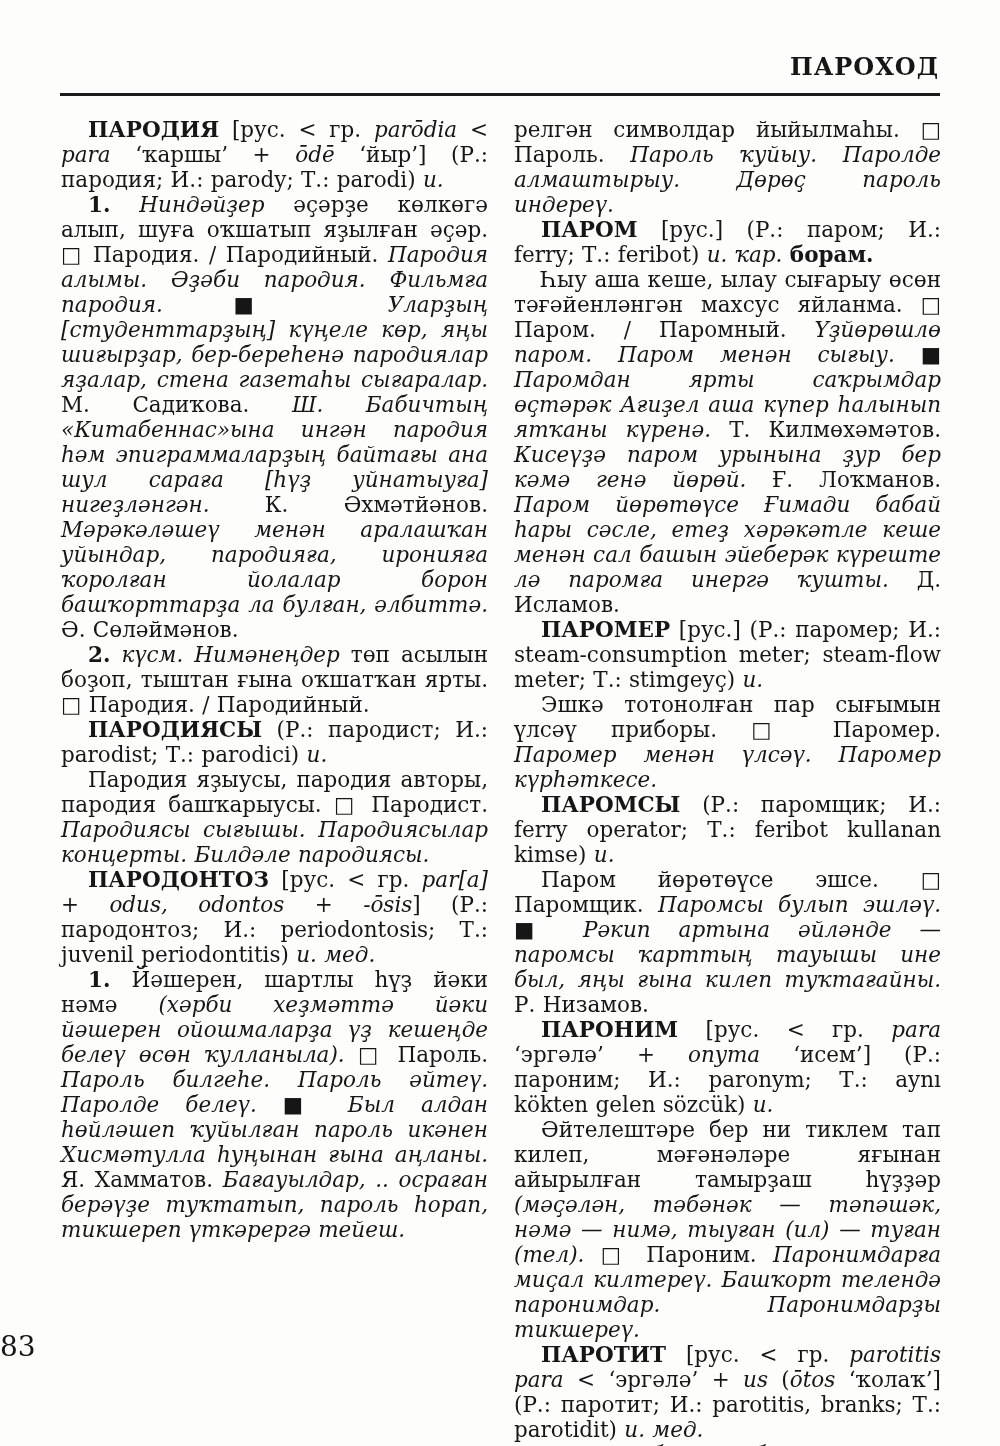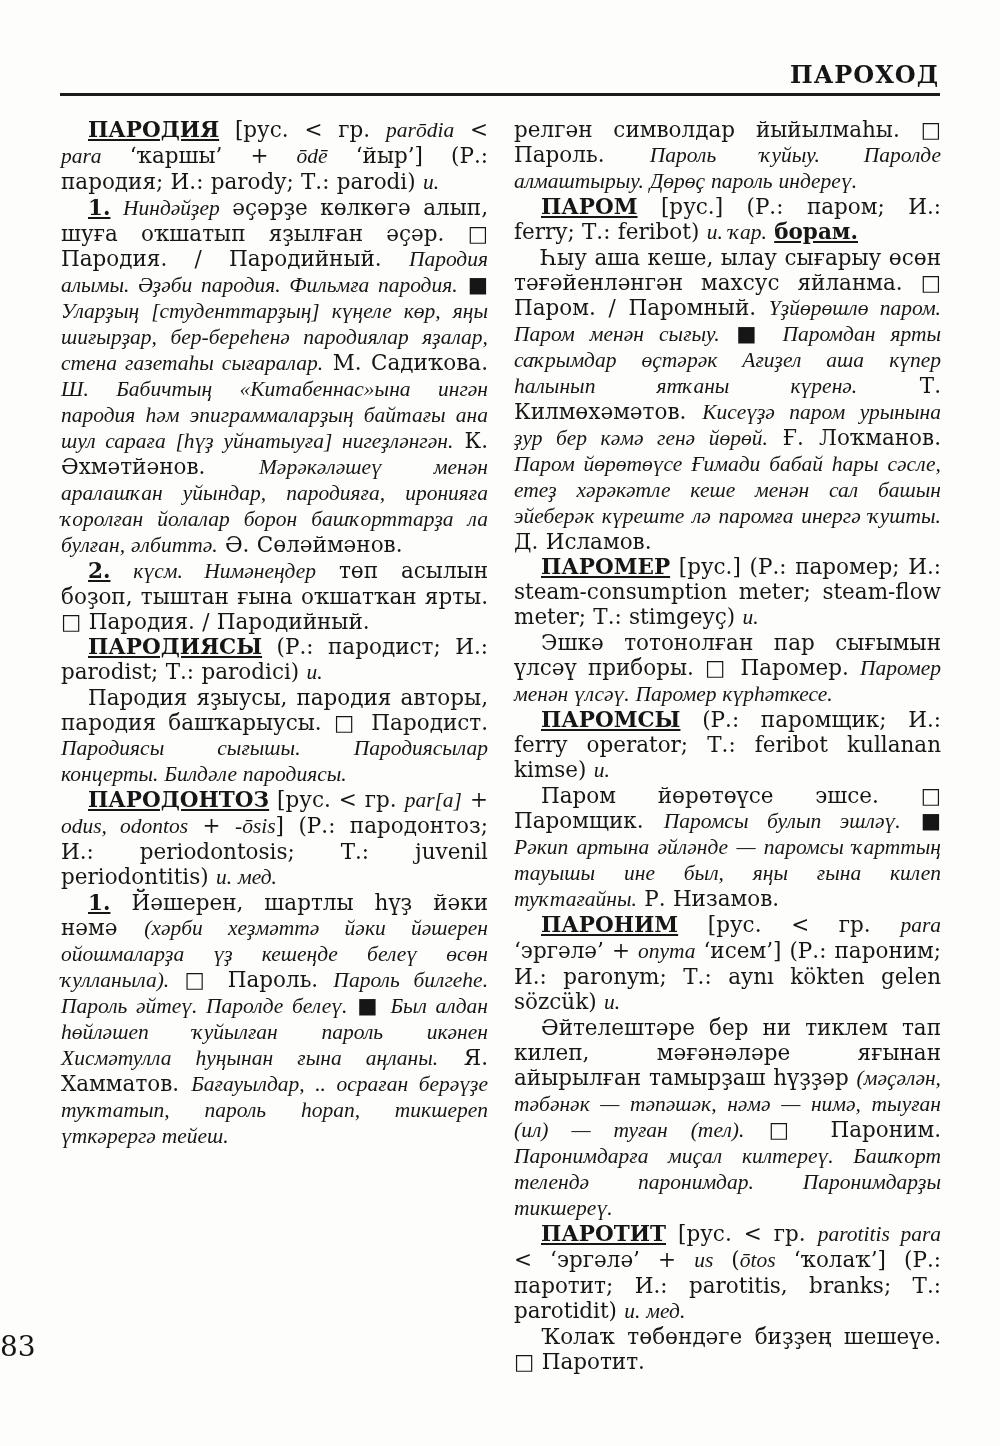--- a/index.html
+++ b/index.html
@@ -15,7 +15,7 @@
   }
   .running-head {
     position: absolute;
-    top: 60px;
+    top: 52px;
     right: 61px;
     font-size: 24px;
     font-weight: bold;

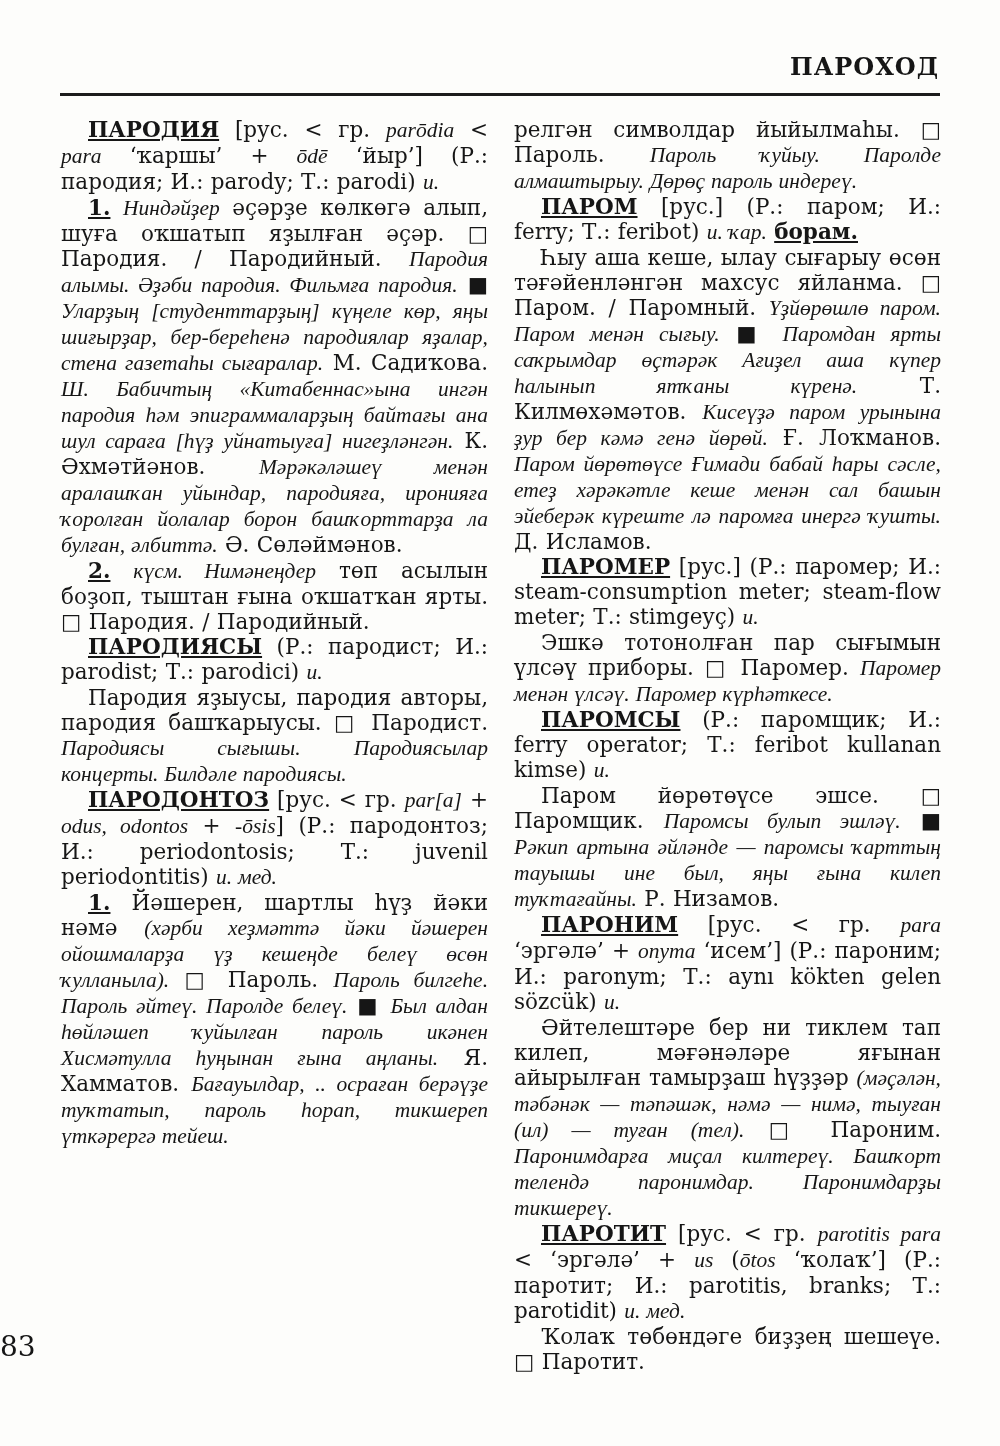--- a/index.html
+++ b/index.html
@@ -49,7 +49,7 @@
     word-spacing: 0.5px;
   }
   .col p.ind { text-indent: 27px; }
-  .b { font-weight: bold; text-decoration: underline; }
+  .b { font-weight: bold; }
   .i { font-style: italic; font-family: Liberation Serif, serif; }
   .page-number {
     position: absolute;

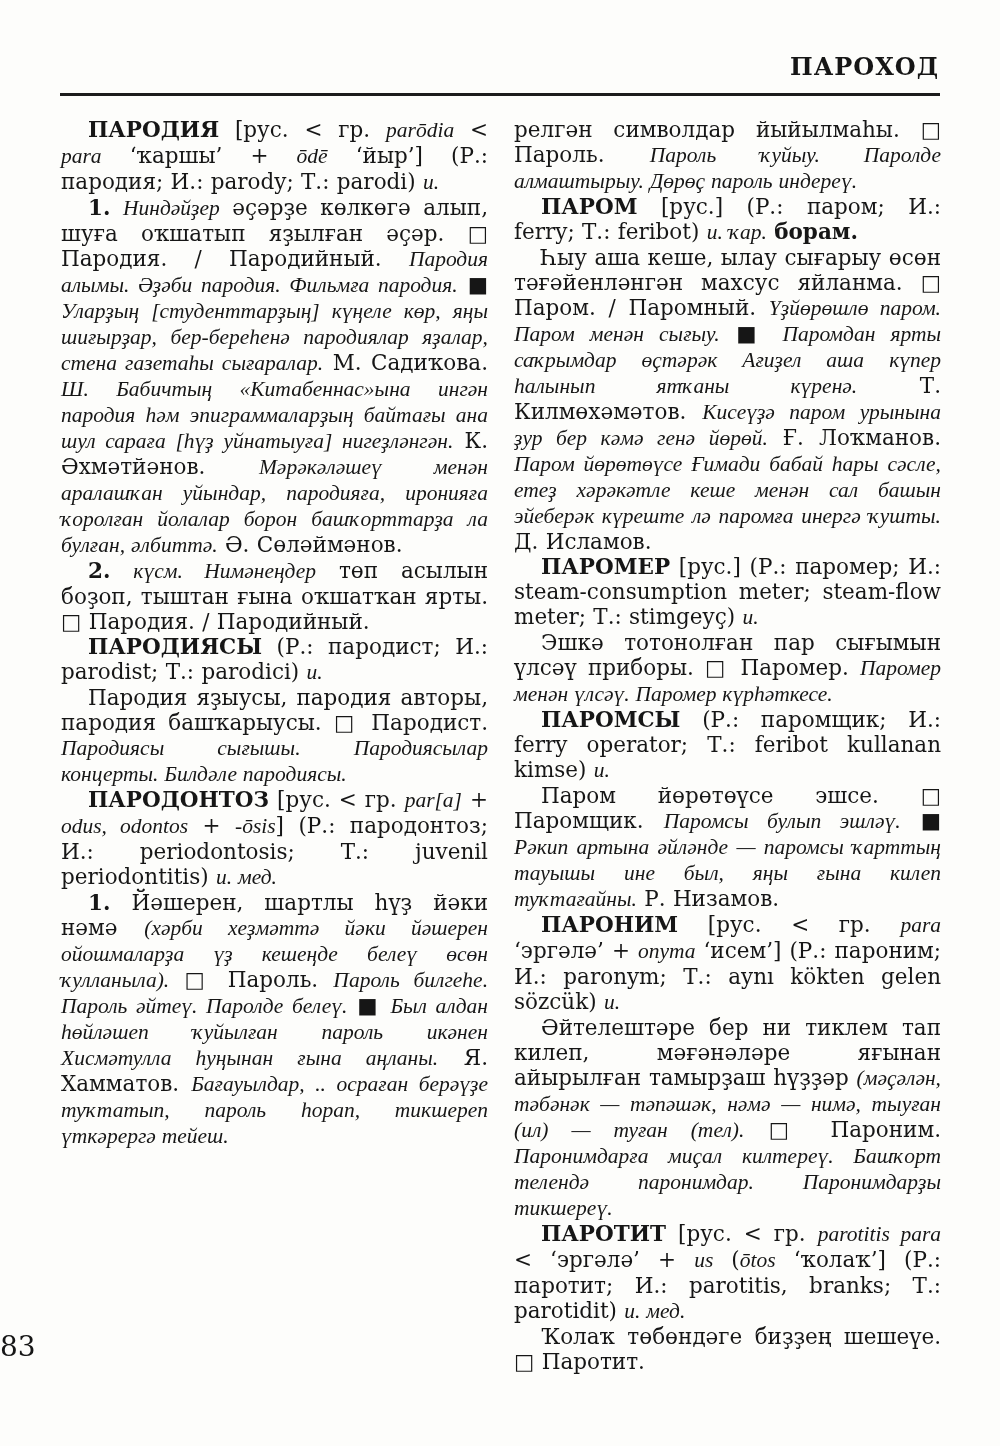--- a/index.html
+++ b/index.html
@@ -50,7 +50,7 @@
   }
   .col p.ind { text-indent: 27px; }
   .b { font-weight: bold; }
-  .i { font-style: italic; font-family: Liberation Serif, serif; }
+  .i { font-style: italic; }
   .page-number {
     position: absolute;
     top: 1330px;

